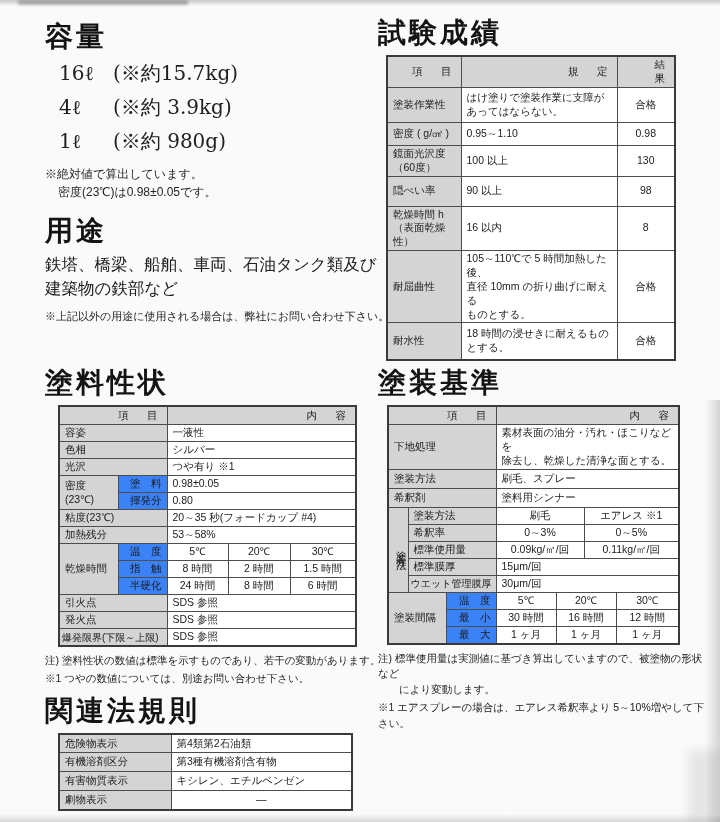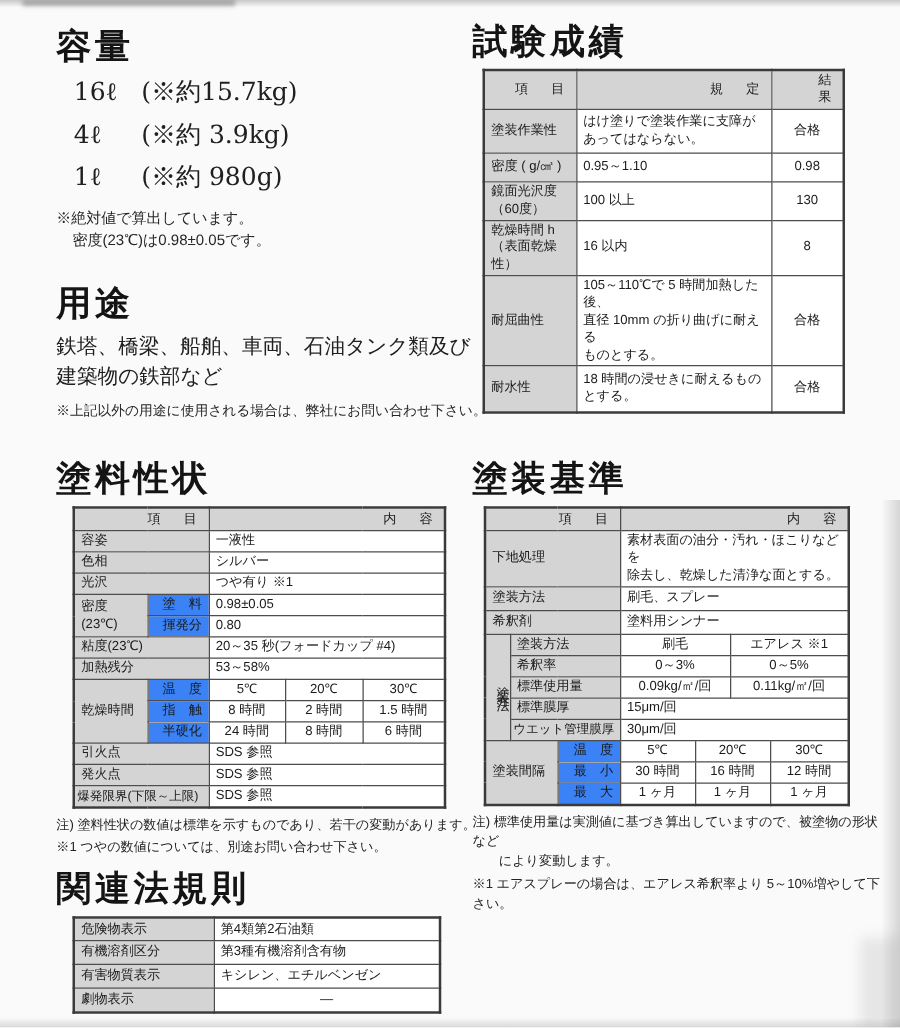--- a/index.html
+++ b/index.html
@@ -114,6 +114,11 @@
       <td>100 以上</td>
       <td class="c">130</td>
     </tr>
+    <tr style="height:30px;">
+      <td class="lbl">隠ぺい率</td>
+      <td>90 以上</td>
+      <td class="c">98</td>
+    </tr>
     <tr style="height:36px;">
       <td class="lbl preline">乾燥時間 h
 （表面乾燥性）</td>

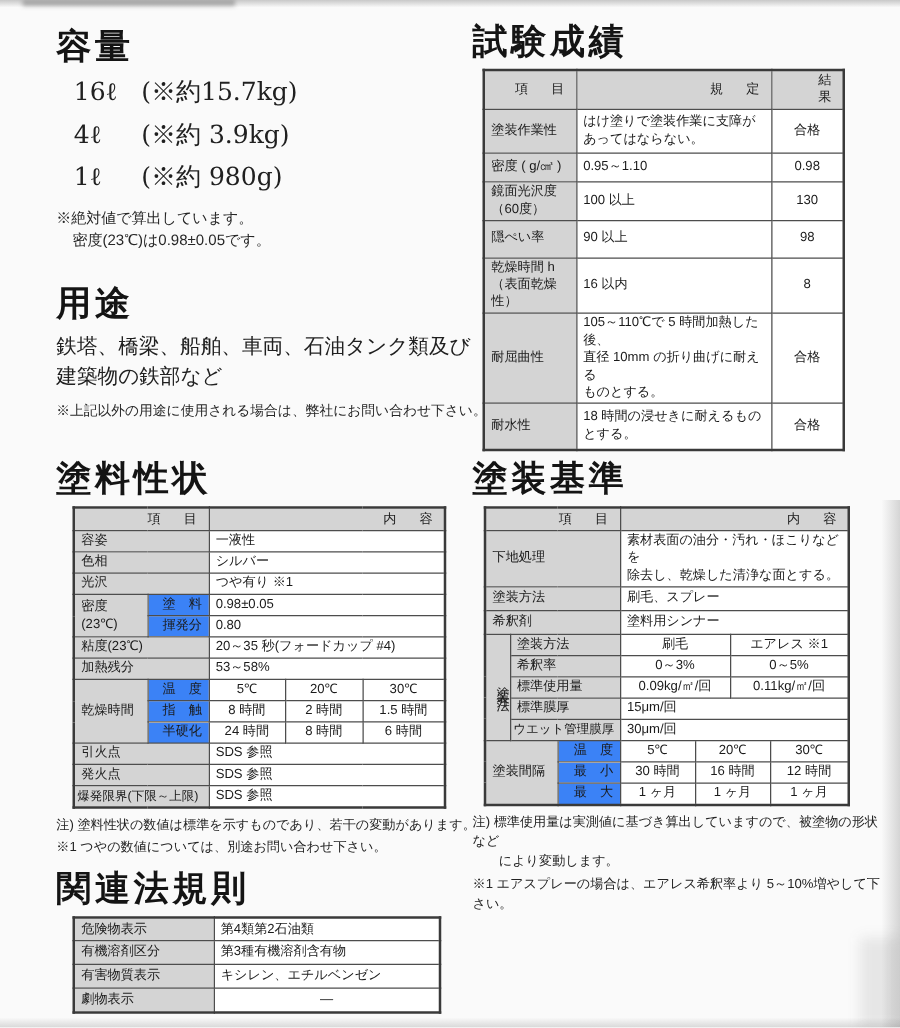--- a/index.html
+++ b/index.html
@@ -77,7 +77,7 @@
   </div>
 </div>
 
-<div class="section" style="left:45px; top:228px;">
+<div class="section" style="left:45px; top:216px;">
   <h2 class="sec-title">用途</h2>
   <div class="usage-body">鉄塔、橋梁、船舶、車両、石油タンク類及び建築物の鉄部など</div>
   <div class="usage-note">※上記以外の用途に使用される場合は、弊社にお問い合わせ下さい。</div>

